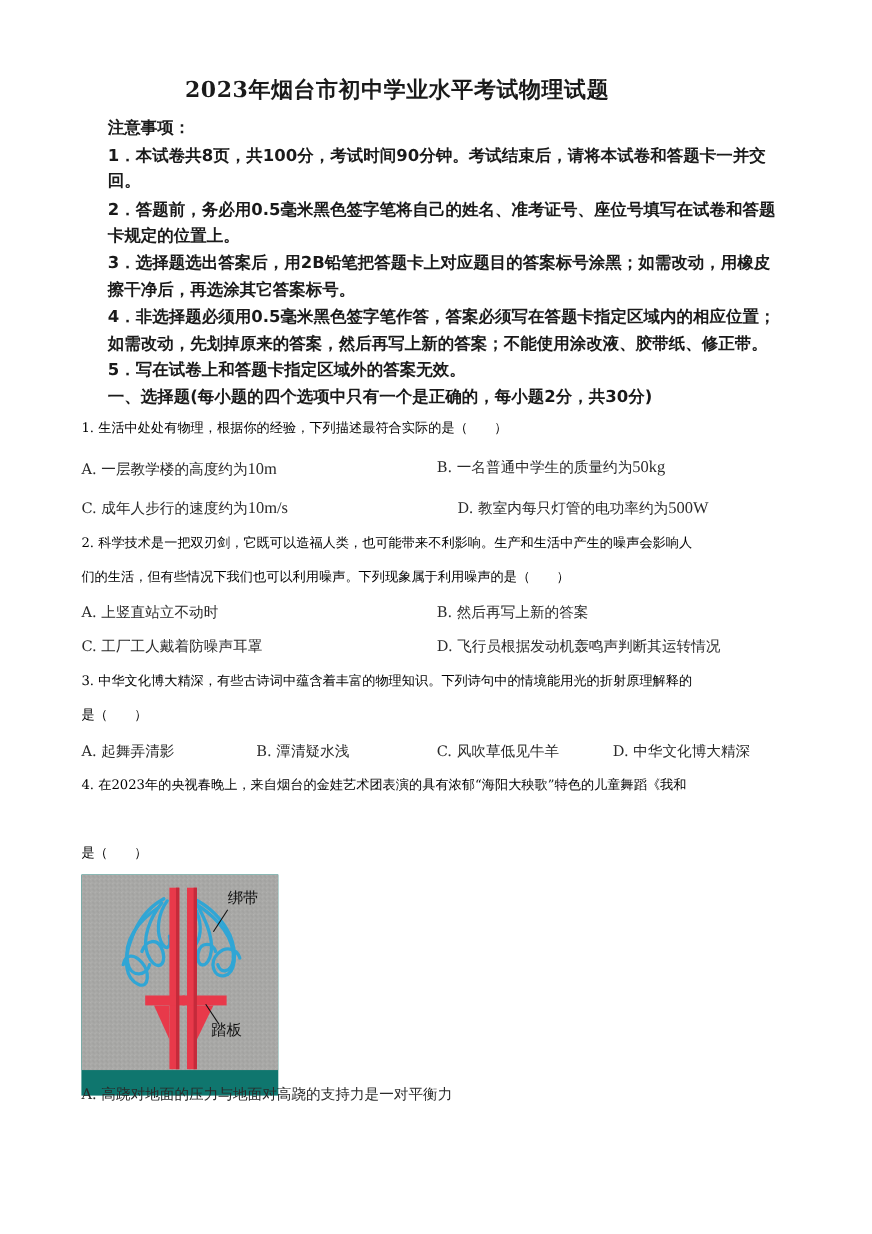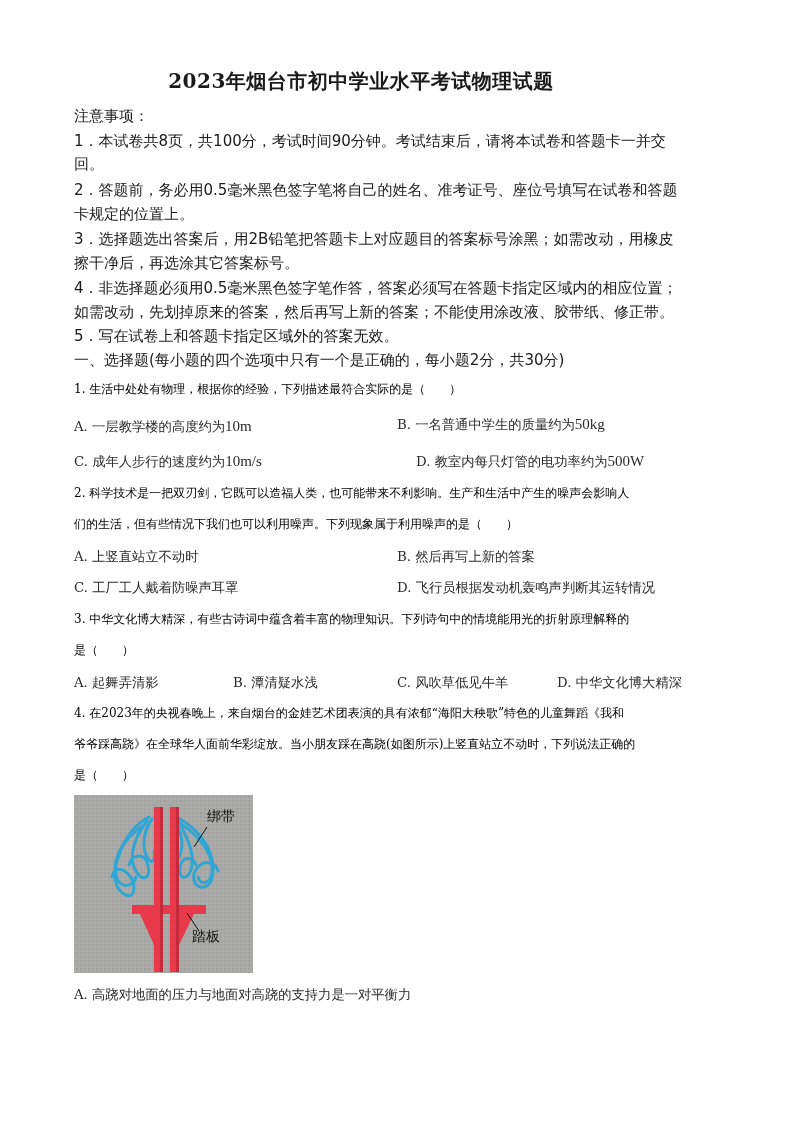--- a/index.html
+++ b/index.html
@@ -10,7 +10,7 @@
     font-family: "DejaVu Serif", "Liberation Serif", serif; font-weight: bold; font-size: 20px; letter-spacing: 0.5px;
   }
   .line { position: absolute; left: 74px; white-space: nowrap; }
-  .bold { font-family: "DejaVu Sans", "Liberation Sans", sans-serif; font-weight: normal; font-size: 15px; }
+  .bold { font-family: "DejaVu Sans", "Liberation Sans", sans-serif; font-weight: bold; font-size: 15px; margin-left: 24px; }
   .reg { font-family: "DejaVu Serif", "Liberation Serif", serif; font-size: 12px; color: #000000; }
   .opt { position: absolute; white-space: nowrap; font-family: "DejaVu Serif", "Liberation Serif", serif; font-size: 13.3px; color: #2a2a2a; }
   .unit { font-family: "Liberation Serif", serif; font-size: 15px; }

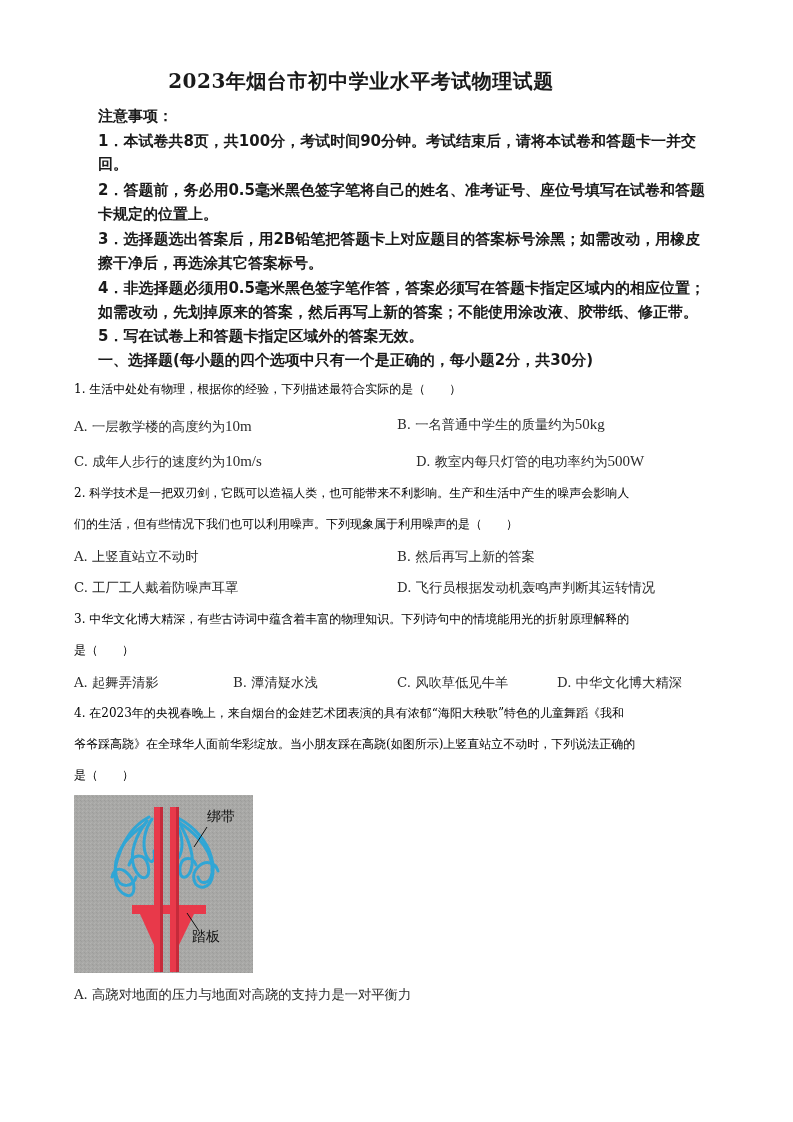--- a/index.html
+++ b/index.html
@@ -65,7 +65,6 @@
   <div class="opt" style="left:557px; top:674px">D. 中华文化博大精深</div>
 
   <div class="line reg" style="top:705px">4. 在2023年的央视春晚上，来自烟台的金娃艺术团表演的具有浓郁“海阳大秧歌”特色的儿童舞蹈《我和</div>
-  <div class="line reg" style="top:736px">爷爷踩高跷》在全球华人面前华彩绽放。当小朋友踩在高跷(如图所示)上竖直站立不动时，下列说法正确的</div>
   <div class="line reg" style="top:767px">是（　　）</div>
 
   <div class="figure">

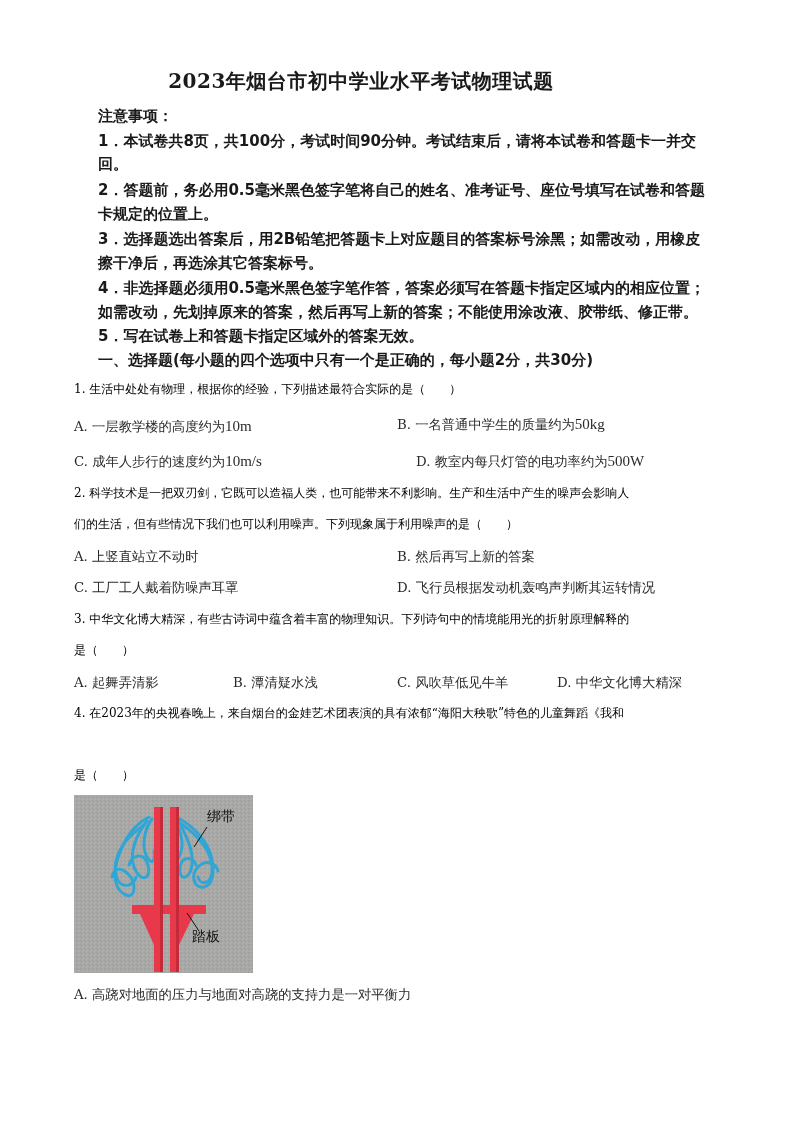--- a/index.html
+++ b/index.html
@@ -14,7 +14,7 @@
   .reg { font-family: "DejaVu Serif", "Liberation Serif", serif; font-size: 12px; color: #000000; }
   .opt { position: absolute; white-space: nowrap; font-family: "DejaVu Serif", "Liberation Serif", serif; font-size: 13.3px; color: #2a2a2a; }
   .unit { font-family: "Liberation Serif", serif; font-size: 15px; }
-  .figure { position: absolute; left: 74px; top: 795px; width: 179px; height: 178px; background: #0f766e; overflow: hidden; }
+  .figure { position: absolute; left: 74px; top: 795px; width: 179px; height: 201px; background: #0f766e; overflow: hidden; }
   .figure svg { display: block; }
 </style>
 </head>

